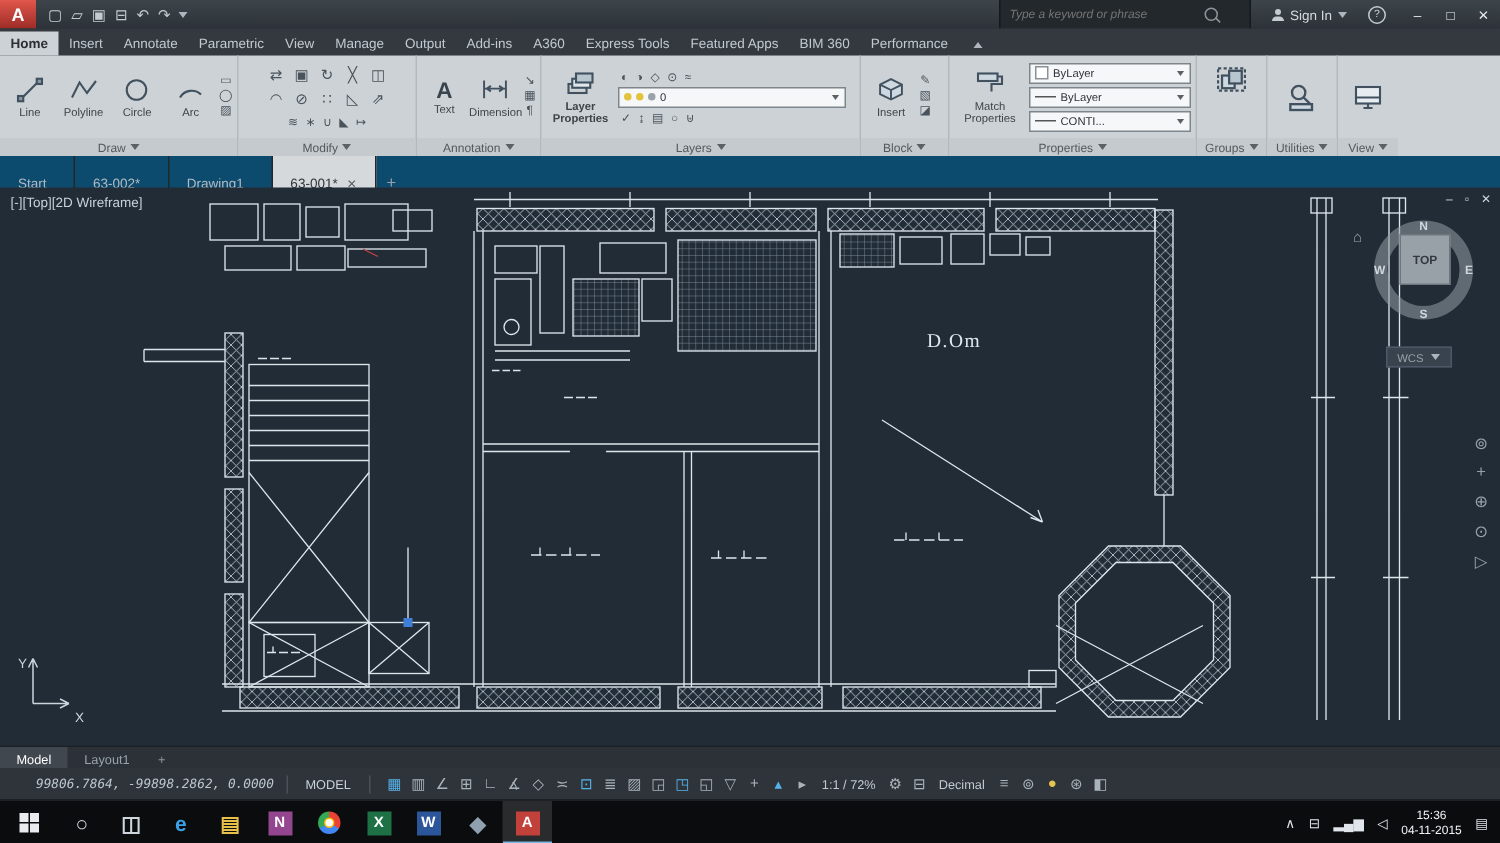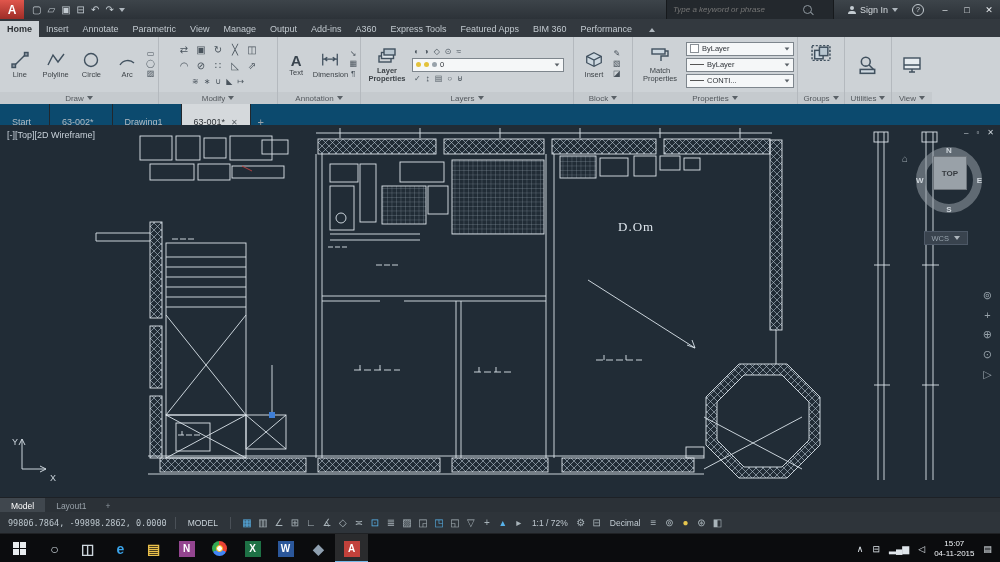--- a/index.html
+++ b/index.html
@@ -94,7 +94,7 @@
 
   
   .statusbar{position:absolute;top:512px;left:0;width:1000px;height:21px;background:#2e343a;display:flex;align-items:center;}
-  .sb-coords{font-family:"DejaVu Sans Mono",monospace;font-size:8.5px;color:#bcc6cd;padding-left:8px;white-space:nowrap;}
+  .sb-coords{font-family:"DejaVu Sans Mono",monospace;font-size:8.5px;color:#bcc6cd;padding-left:24px;white-space:nowrap;font-style:italic;}
   .sb-sep{width:1px;height:12px;background:#4a5057;margin:0 8px;flex:none;}
   .sb-model{font-size:8.5px;color:#c8d2d9;padding:0 4px;}
   .sb-items{display:flex;align-items:center;flex:1;}

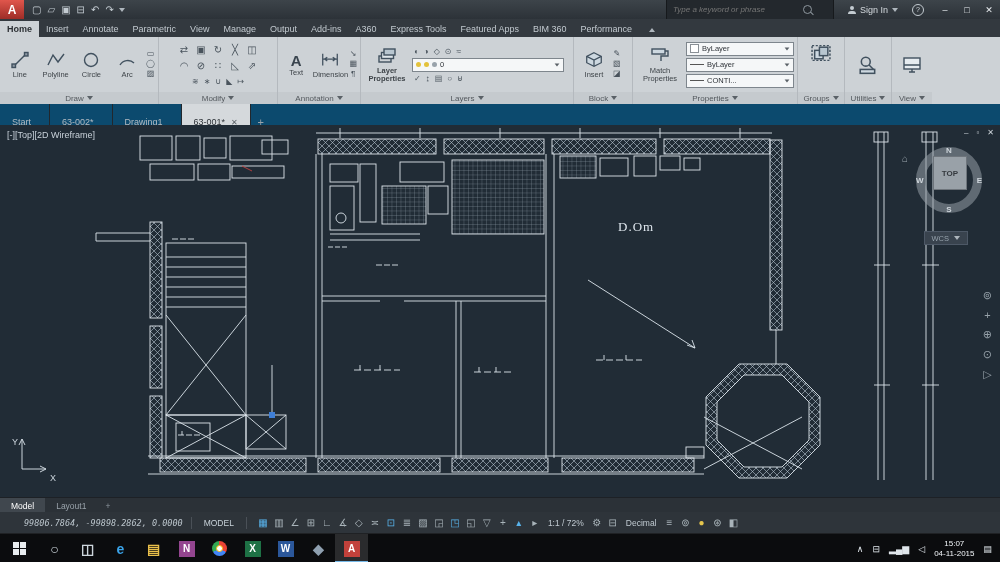--- a/index.html
+++ b/index.html
@@ -781,7 +781,7 @@
           <span>◁</span>
         </div>
       <div class="tray-clock">
-        <div>15:07</div>
+        <div>15:36</div>
         <div>04-11-2015</div>
       </div>
       <span>▤</span>

